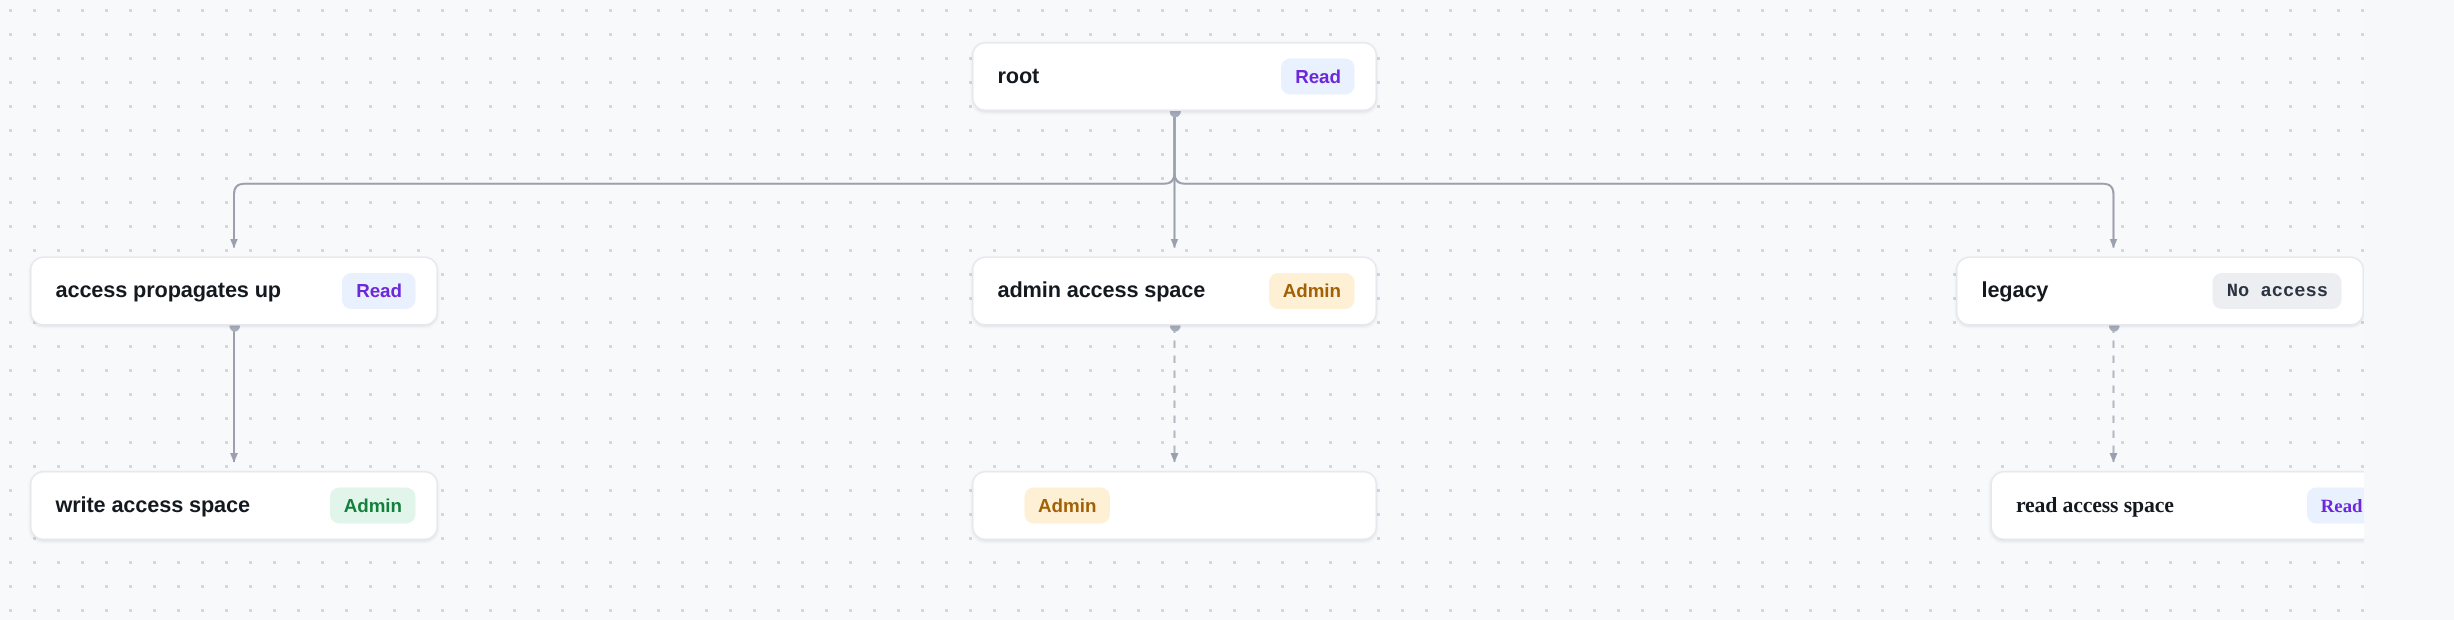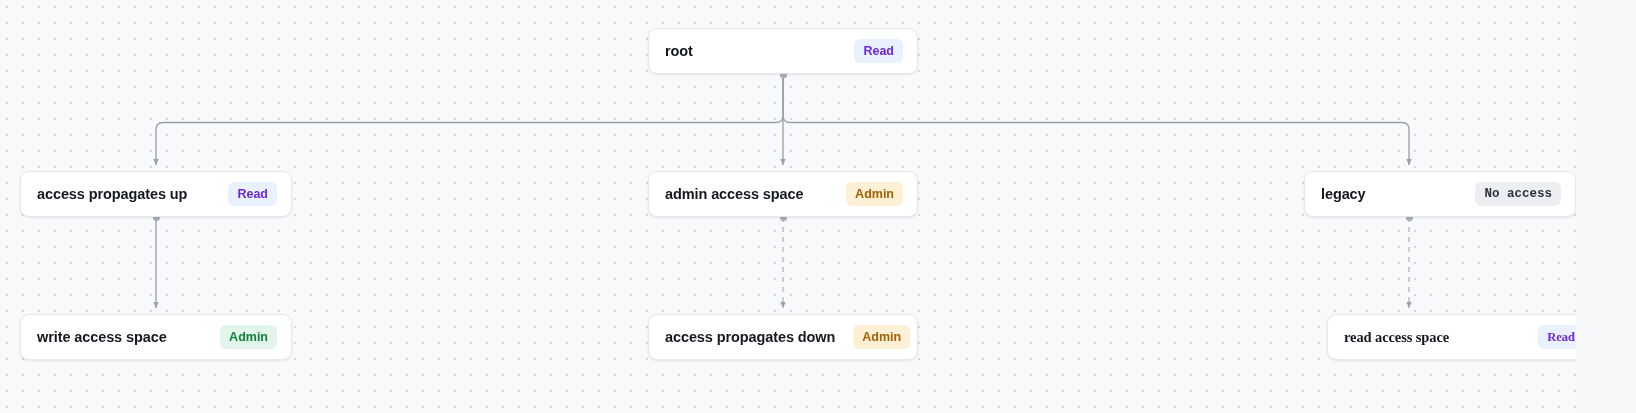--- a/index.html
+++ b/index.html
@@ -130,7 +130,6 @@
         <span class="badge badge-write">Admin</span>
       </div>
       <div class="node" style="left: 648px; top: 314px; width: 270px;">
-        <span class="node-label">access propagates down</span>
         <span class="badge badge-admin">Admin</span>
       </div>
       <div class="node" style="left: 1327px; top: 314px; width: 272px; font-family: Liberation Serif, serif;">

